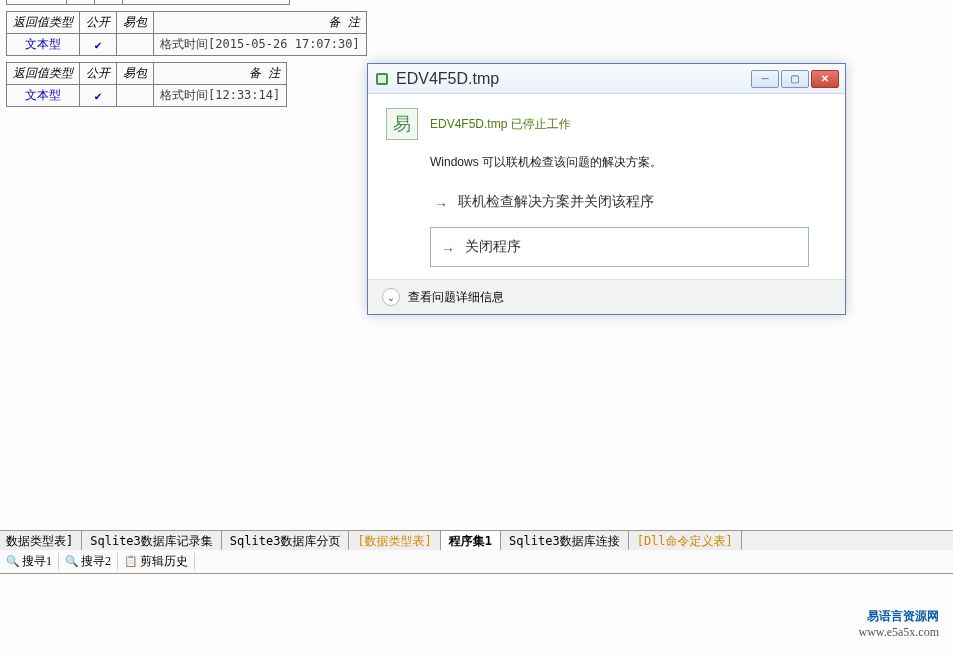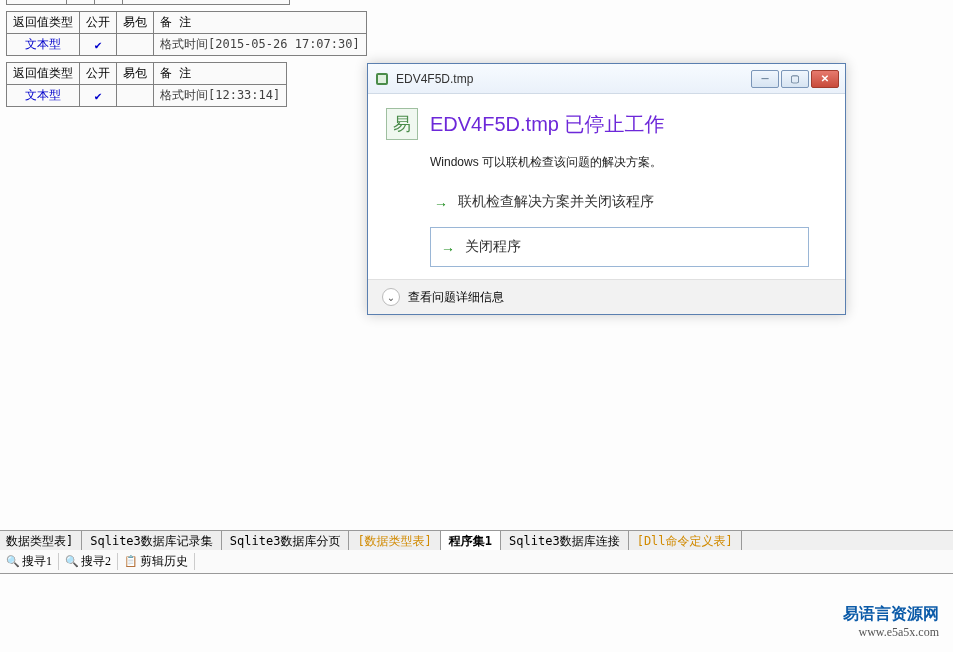--- a/index.html
+++ b/index.html
@@ -8,7 +8,7 @@
 
 .tbl { border-collapse: collapse; margin: 2px 6px 6px 6px; font-family: SimSun, monospace; }
 .tbl th, .tbl td { border: 1px solid #808080; padding: 2px 6px; background: #fafafa; text-align: center; font-weight: normal; font-size: 12px; }
-.tbl th { text-align: left; }
+.tbl th { text-align: right; font-style: italic; }
 .blue { color: #0000cc; }
 .green { color: #404040; }
 .check { color: #0000cc; font-weight: bold; text-align: center; }

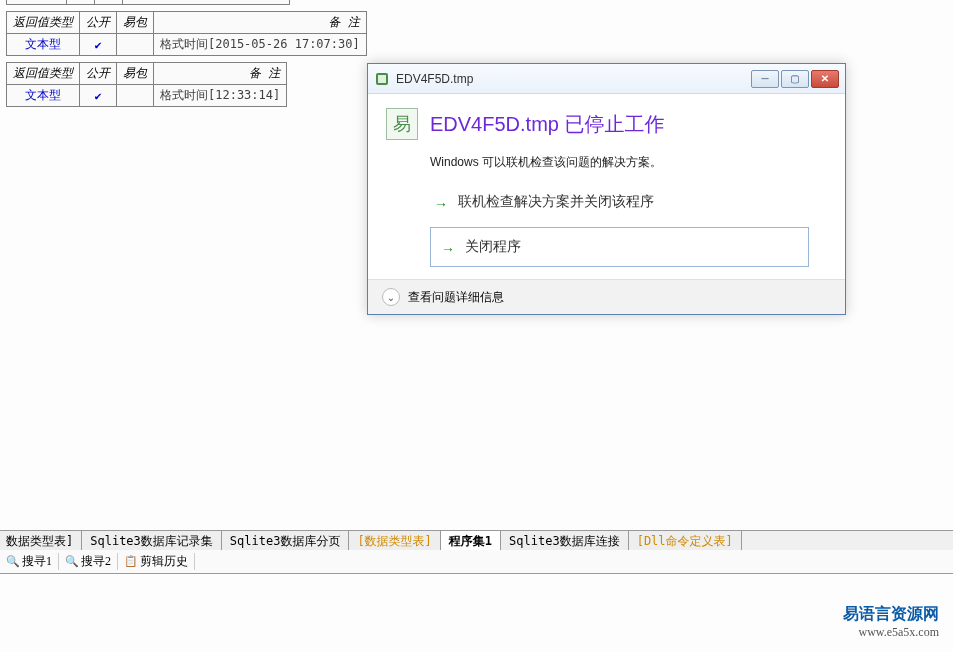--- a/index.html
+++ b/index.html
@@ -20,7 +20,7 @@
 .dialog { position: absolute; left: 367px; top: 63px; width: 479px; background: #fff; border: 1px solid #5a7fb0; box-shadow: 0 0 12px rgba(0,0,0,0.2); font-family: "Microsoft YaHei", Tahoma, sans-serif; }
 .titlebar { height: 30px; background: linear-gradient(#f7fbff,#eaf1fa); display: flex; align-items: center; padding: 0 6px; border-bottom: 1px solid #d0dae6; }
 .titlebar .ticon { width: 16px; height: 16px; margin-right: 6px; display:flex; align-items:center; justify-content:center; }
-.titlebar .ttext { flex: 1; font-size: 12px; color: #333; }
+.titlebar .ttext { flex: 1; font-size: 16px; color: #333; }
 .winbtns { display: flex; gap: 2px; }
 .winbtn { width: 28px; height: 18px; border: 1px solid #7a95b8; border-radius: 2px; background: linear-gradient(#f0f6fd,#d7e4f2); display: flex; align-items: center; justify-content: center; font-size: 10px; color: #33506f; cursor: default; }
 .winbtn.close { background: linear-gradient(#e67a6e,#c84b3c); border-color: #a23c2e; color: #fff; font-weight: bold; }

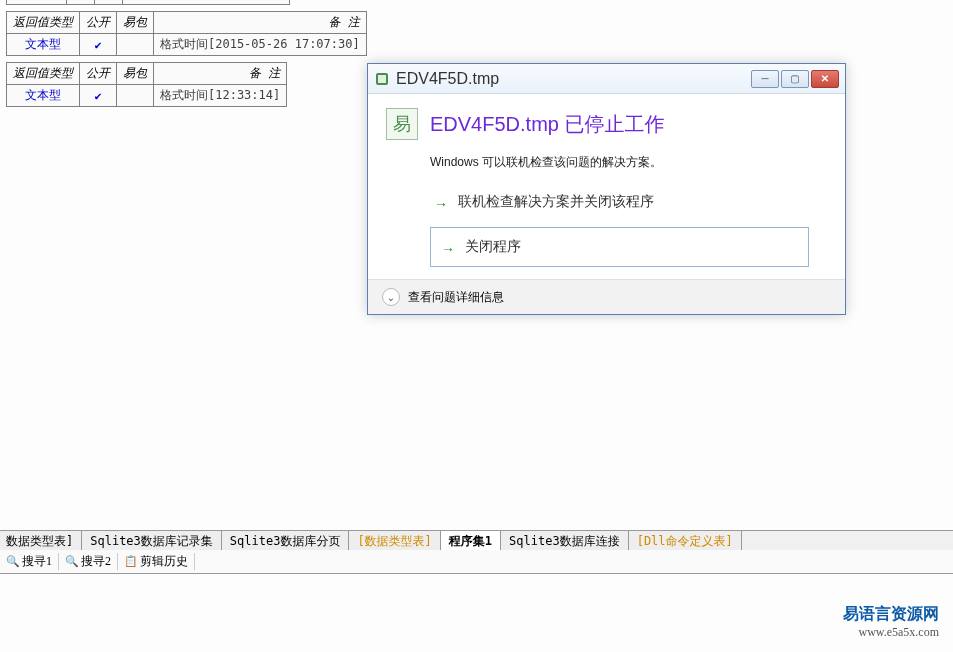--- a/index.html
+++ b/index.html
@@ -28,7 +28,7 @@
 .dlgbody { padding: 14px 18px 0 18px; }
 .dlghead { display: flex; align-items: center; gap: 12px; }
 .appicon { width: 32px; height: 32px; border: 1px solid #9fbfa0; display:flex; align-items:center; justify-content:center; color:#4a8c4a; font-size:18px; background:#f0f8f0; }
-.dlgtitle { color: #6d28d9; font-size: 20px; }
+.dlgtitle { color: #4d7c0f; font-size: 12px; }
 .dlgmsg { margin: 14px 0 16px 44px; font-size: 12px; color: #222; }
 
 .option { margin: 0 18px 10px 44px; display: flex; align-items: center; gap: 10px; color: #333; font-size: 14px; padding: 6px 4px; }

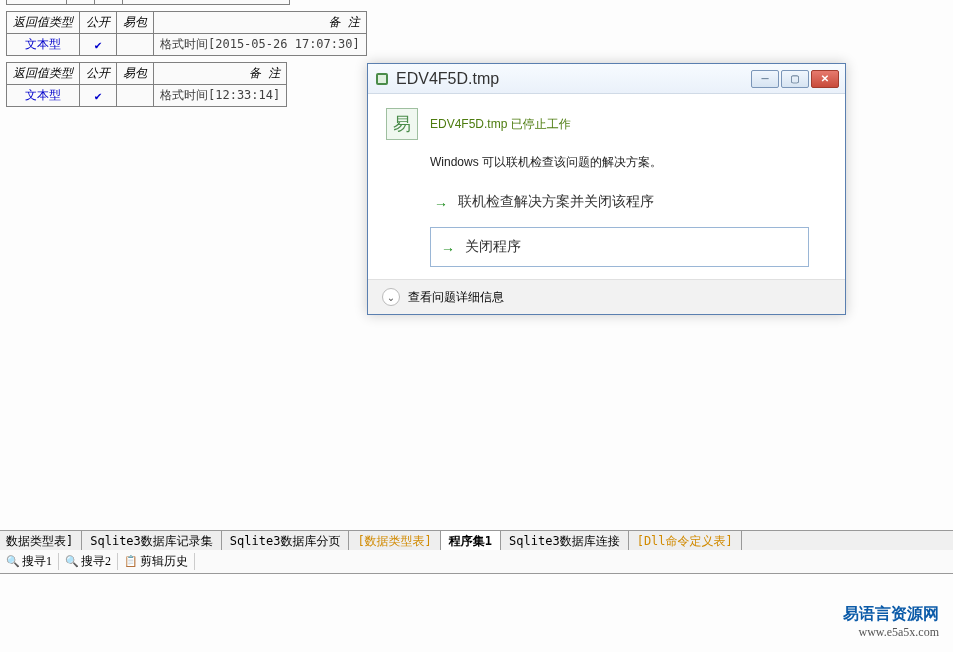--- a/index.html
+++ b/index.html
@@ -53,7 +53,7 @@
 
 
 .wm { position: absolute; right: 14px; bottom: 12px; text-align: right; font-family: SimSun; }
-.wm .l1 { color: #0a5aa8; font-size: 16px; font-weight: bold; }
+.wm .l1 { color: #0a5aa8; font-size: 12px; font-weight: bold; }
 .wm .l2 { color: #555; font-size: 12px; }
 </style>
 </head>

